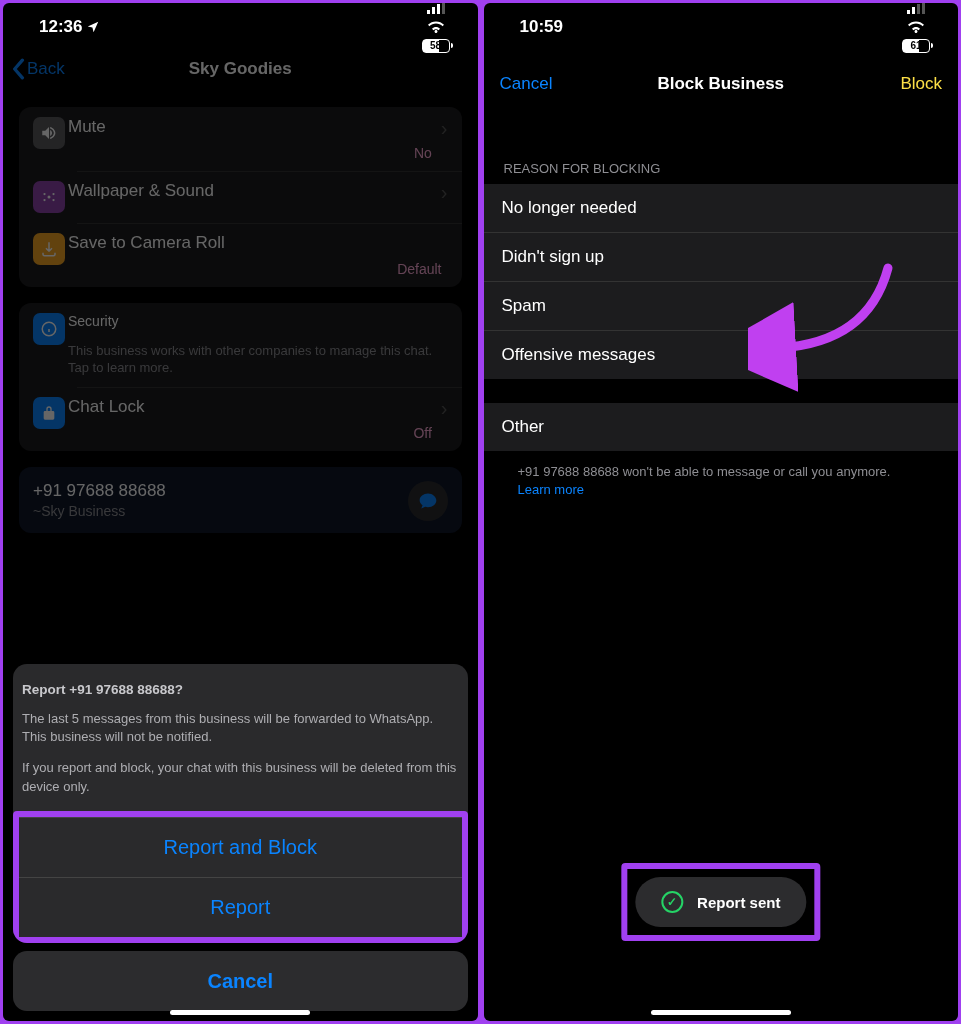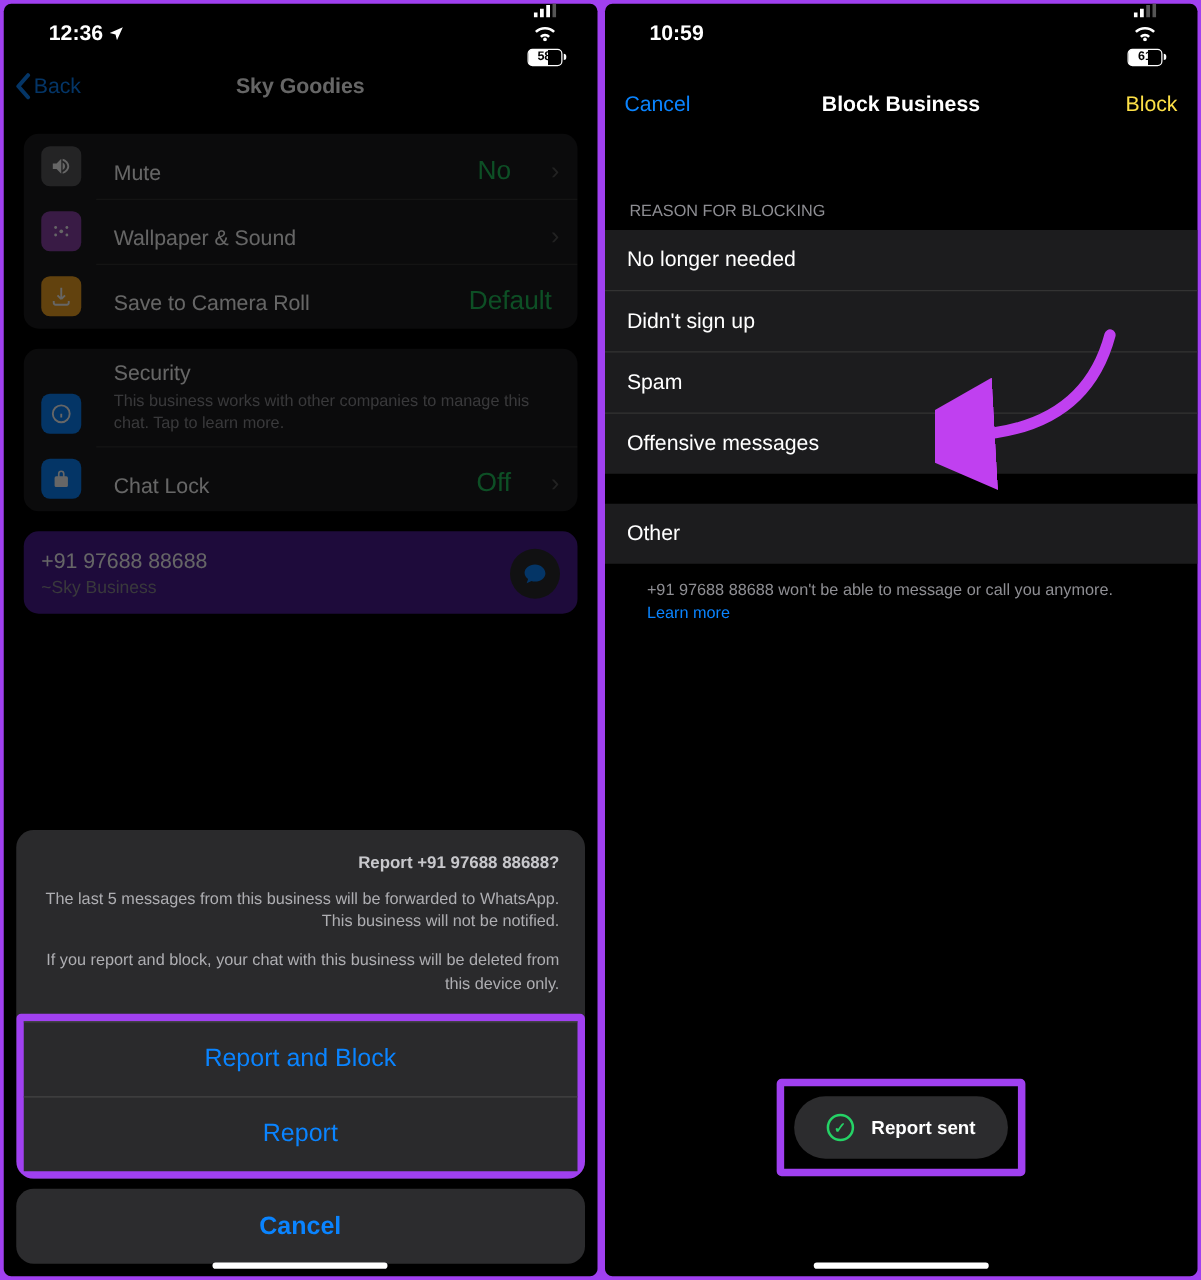--- a/index.html
+++ b/index.html
@@ -87,10 +87,10 @@
   }
   .row {
     display: flex;
-    align-items: flex-end;
+    align-items: flex-start;
     padding: 10px 14px;
     min-height: 46px;
-    gap: 26px;
+    gap: 3px;
     position: relative;
   }
   .row + .row::before {

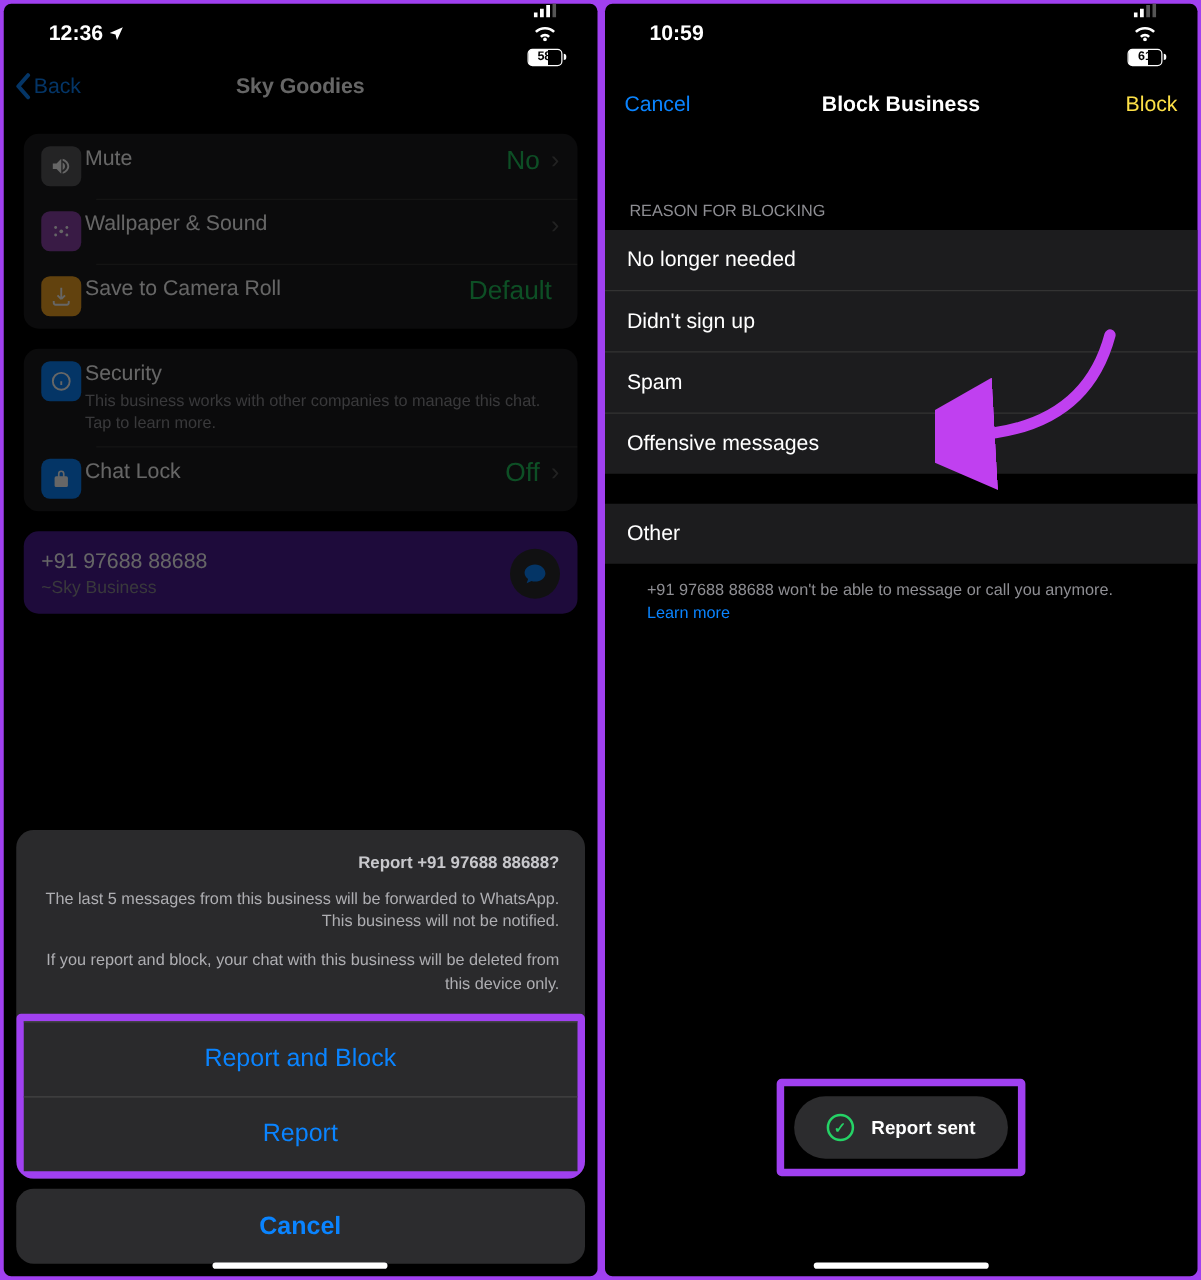--- a/index.html
+++ b/index.html
@@ -113,7 +113,7 @@
   }
   .row-label { flex: 1; font-size: 17px; color: #fff; }
   .row-sub { color: #8e8e93; font-size: 13px; margin-top: 4px; line-height: 1.3; }
-  .row-value { color: #22c55e; font-size: 21px; margin-right: 6px; }
+  .row-value { color: #f9a8d4; font-size: 14px; margin-right: 6px; margin-top: 28px; }
   .chev { color: #555; font-size: 20px; }
   .contact-card {
     background: #4c1d95;

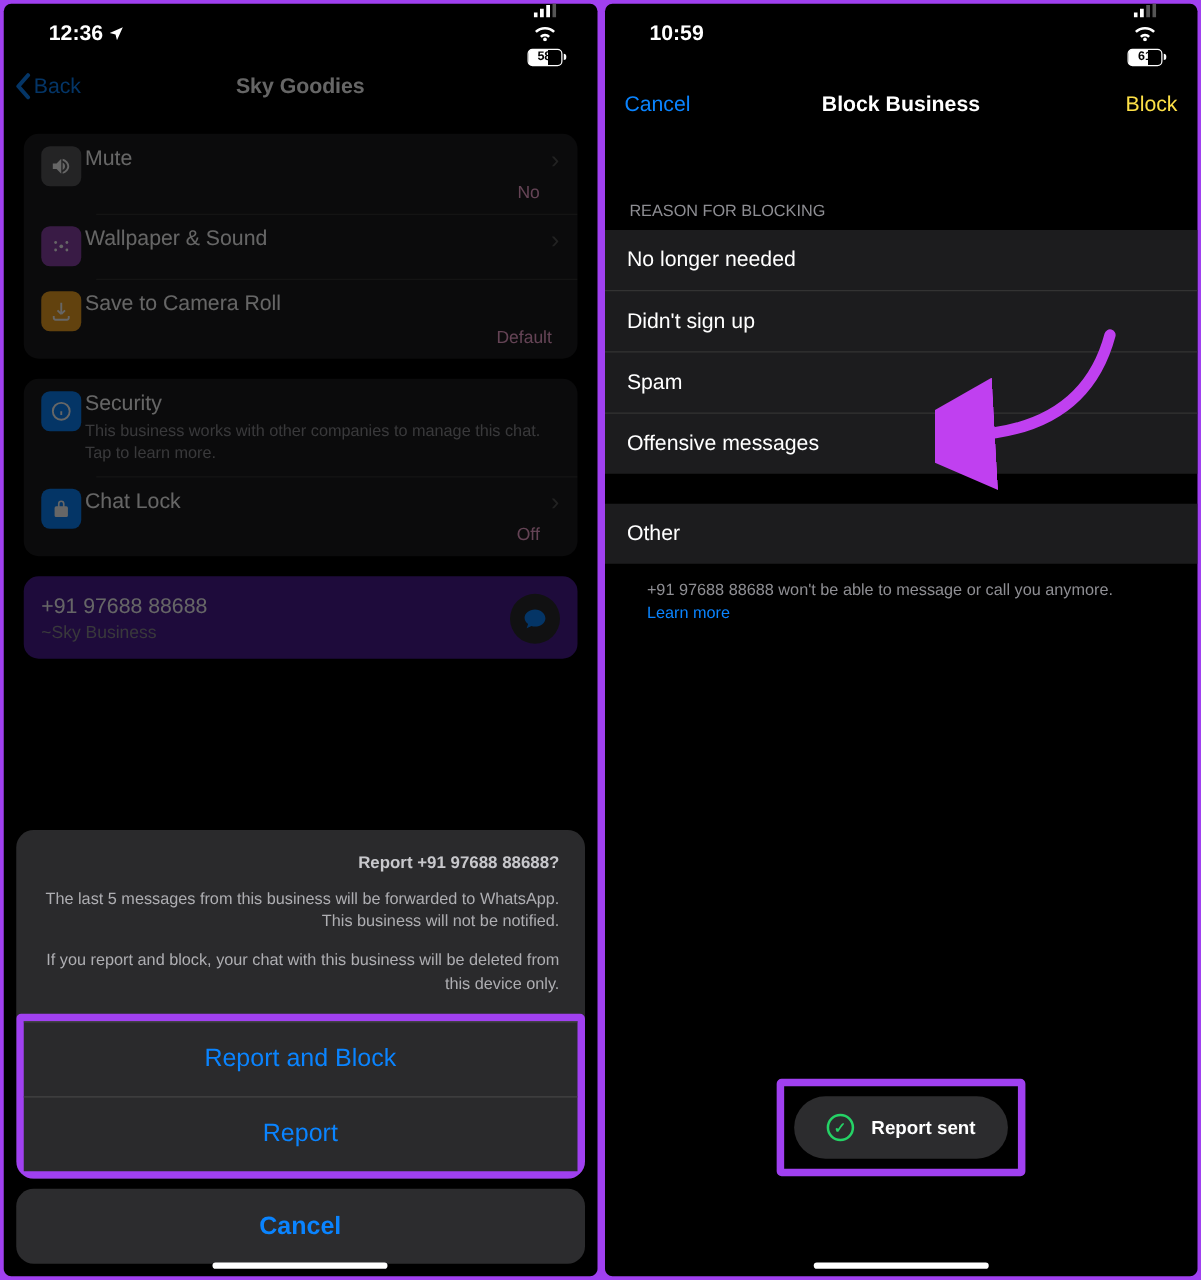--- a/index.html
+++ b/index.html
@@ -347,7 +347,7 @@
             </svg>
         </div>
         <div style="flex:1">
-          <div class="row-label" style="font-size:17px">Security</div>
+          <div class="row-label" style="font-size:14px">Security</div>
           <div class="row-sub">This business works with other companies to manage this chat. Tap to learn more.</div>
         </div>
       </div>

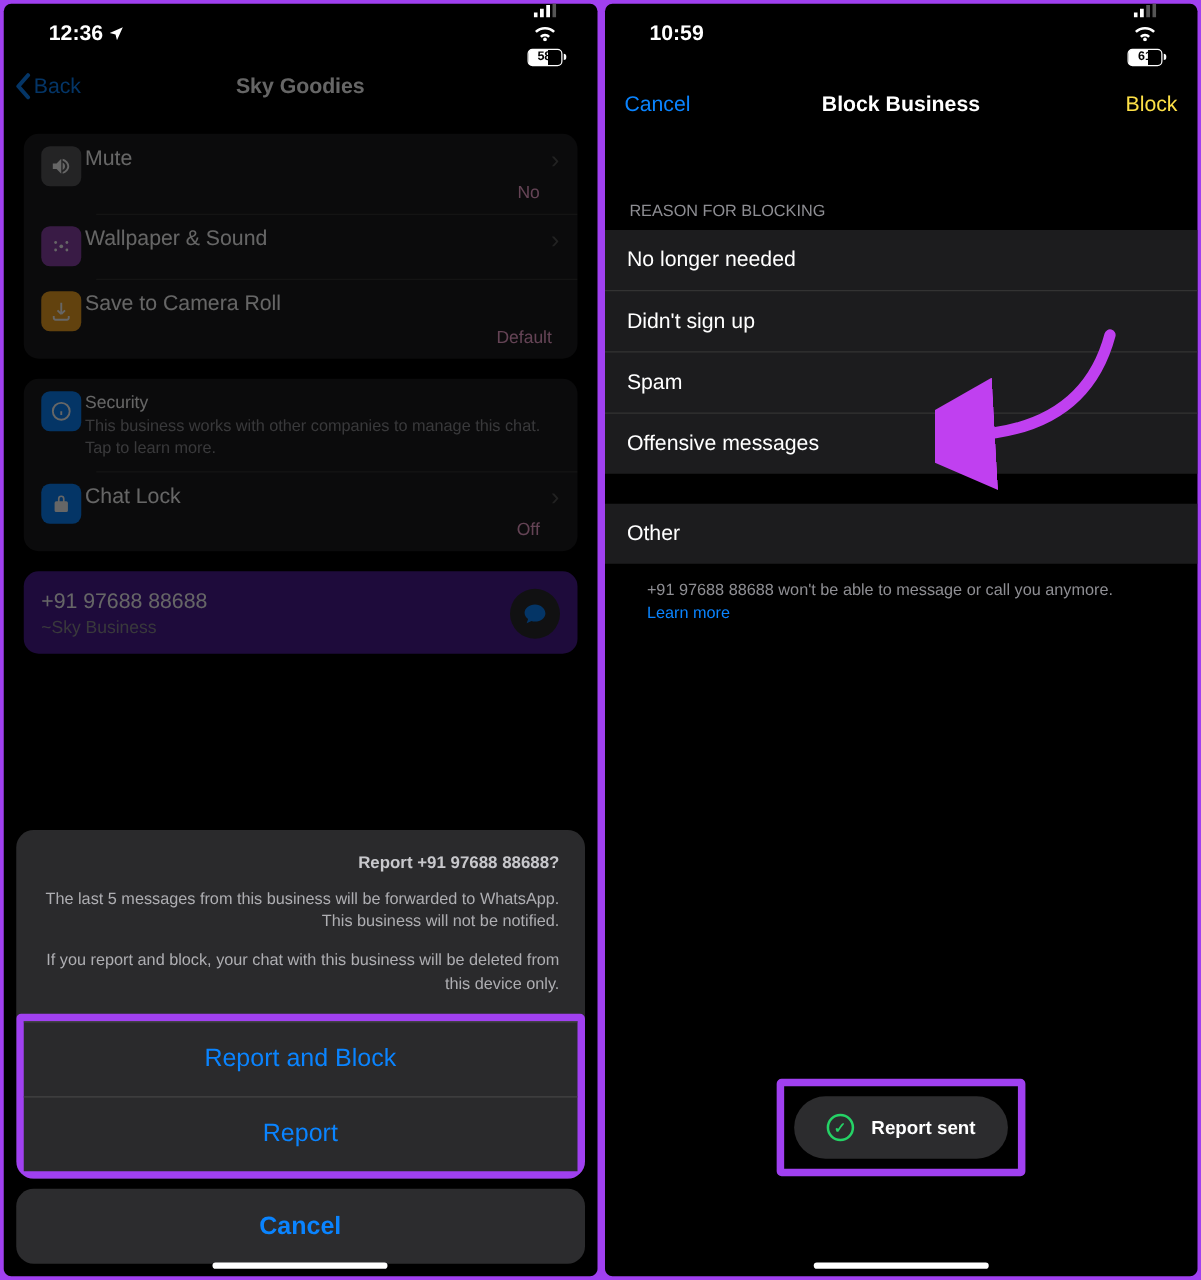--- a/index.html
+++ b/index.html
@@ -112,7 +112,7 @@
     flex-shrink: 0;
   }
   .row-label { flex: 1; font-size: 17px; color: #fff; }
-  .row-sub { color: #8e8e93; font-size: 13px; margin-top: 4px; line-height: 1.3; }
+  .row-sub { color: #8e8e93; font-size: 13px; margin-top: 14px; line-height: 1.3; }
   .row-value { color: #f9a8d4; font-size: 14px; margin-right: 6px; margin-top: 28px; }
   .chev { color: #555; font-size: 20px; }
   .contact-card {

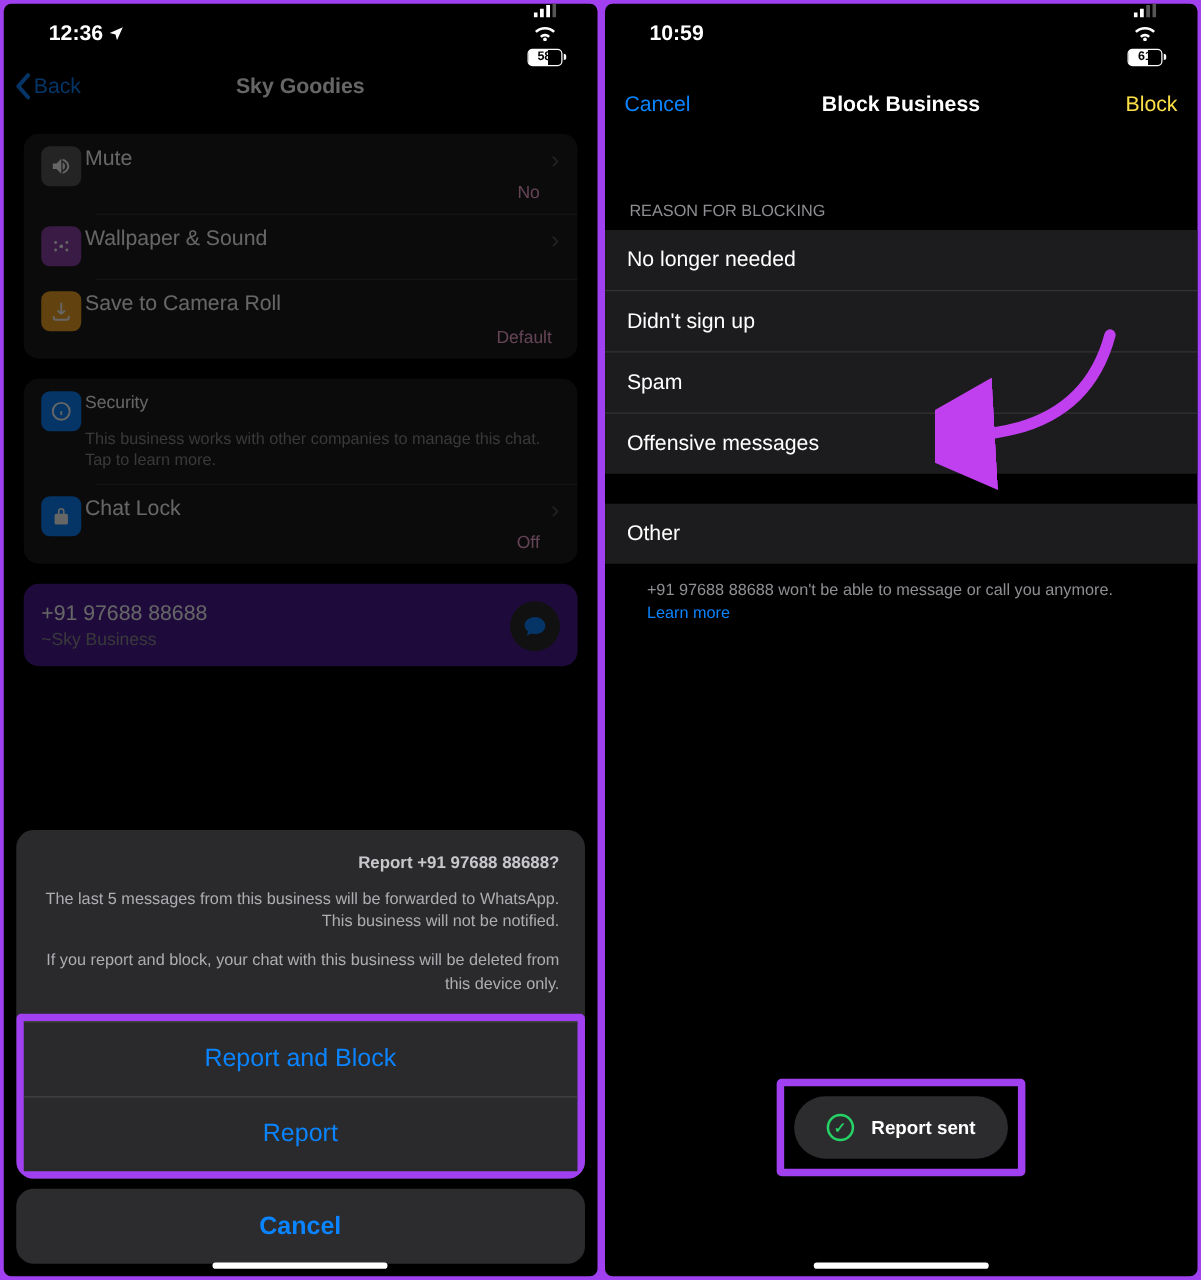--- a/index.html
+++ b/index.html
@@ -116,7 +116,7 @@
   .row-value { color: #f9a8d4; font-size: 14px; margin-right: 6px; margin-top: 28px; }
   .chev { color: #555; font-size: 20px; }
   .contact-card {
-    background: #4c1d95;
+    background: #0f172a;
     margin: 16px 16px 0;
     border-radius: 12px;
     padding: 14px;

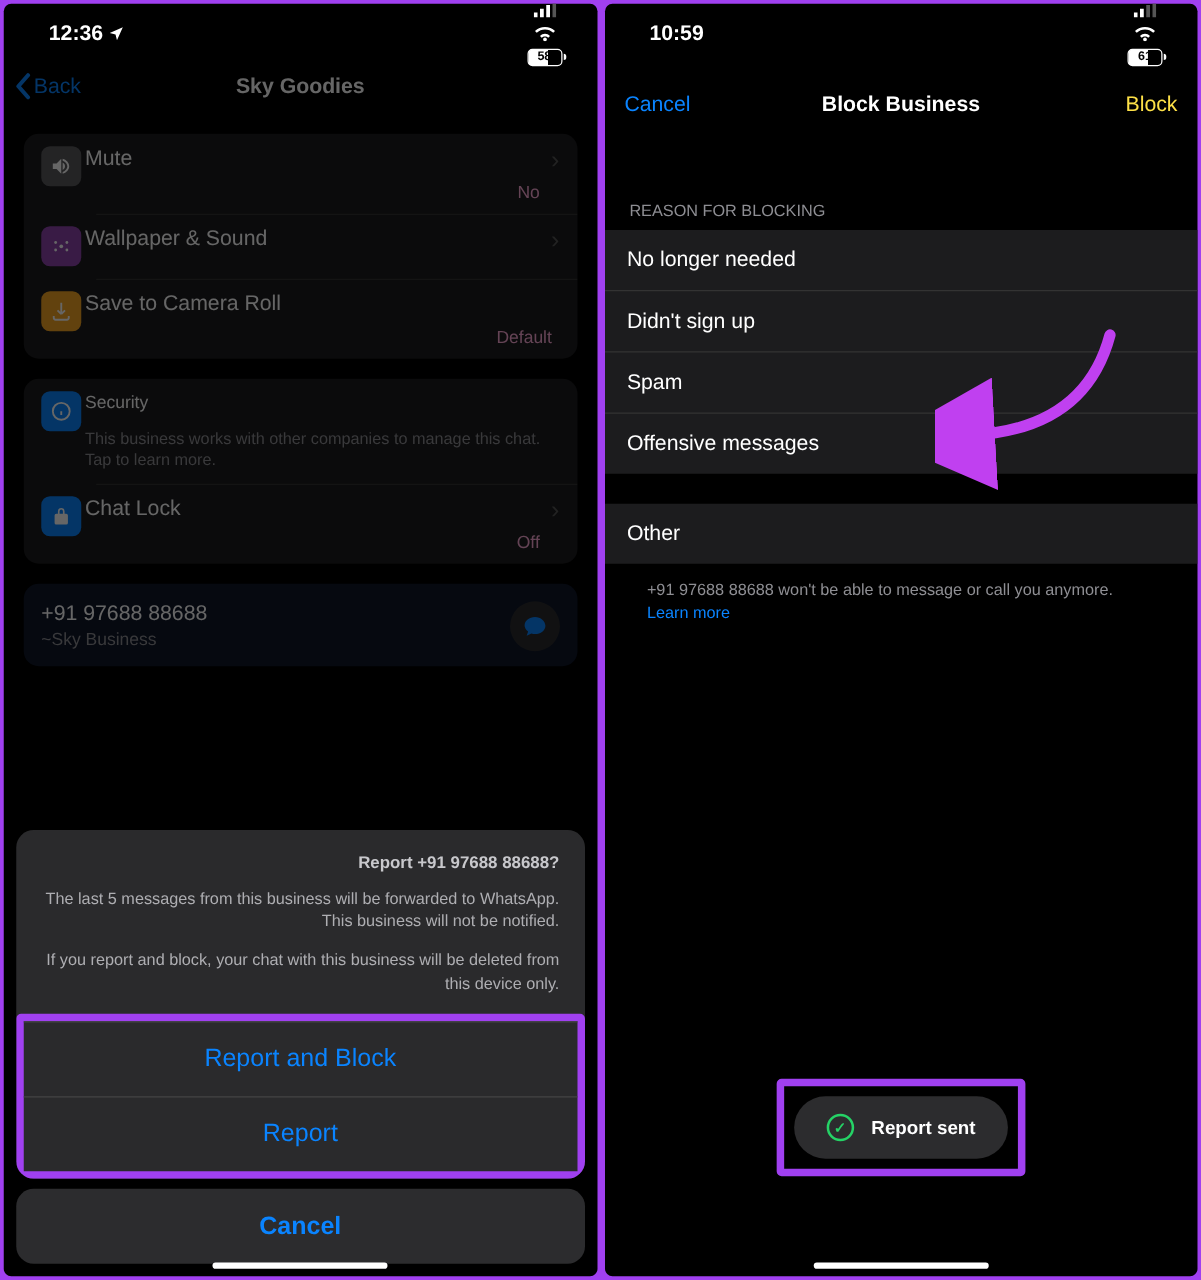--- a/index.html
+++ b/index.html
@@ -150,8 +150,8 @@
     backdrop-filter: blur(10px);
   }
   .sheet-header {
-    padding: 16px 20px 14px;
-    text-align: right;
+    padding: 16px 9px 14px;
+    text-align: left;
     color: #aeaeb2;
     font-size: 13px;
     line-height: 1.45;

